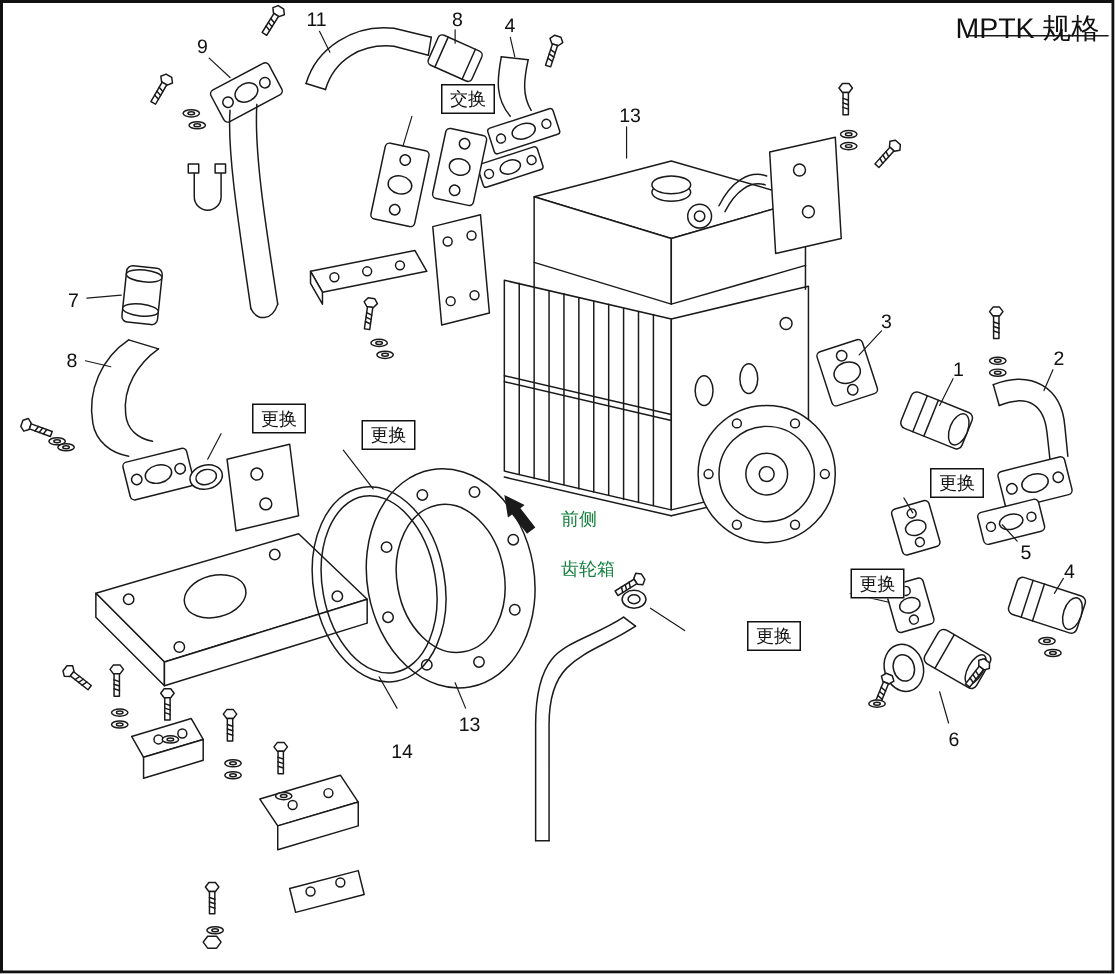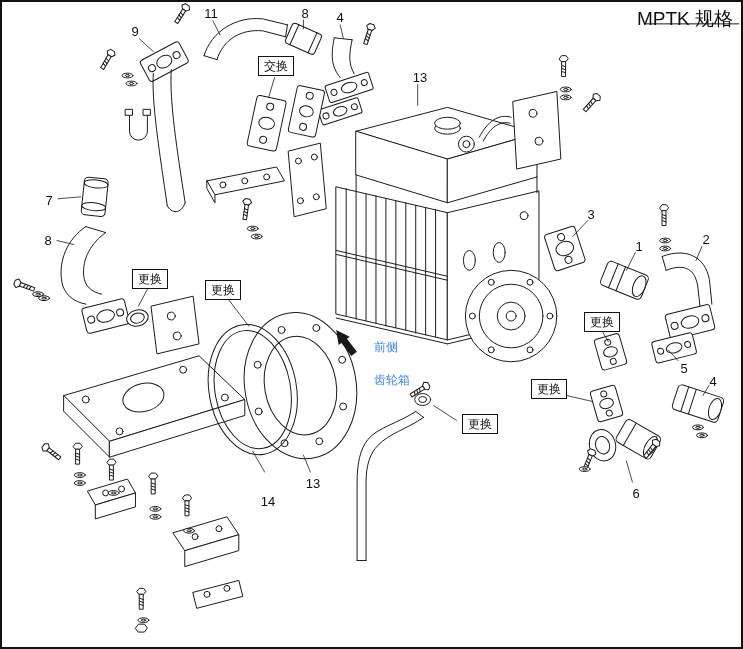--- a/index.html
+++ b/index.html
@@ -17,7 +17,7 @@
   .boxed{
     position:absolute;transform:translate(-50%,-50%);
     font-size:12px;color:#111;line-height:1;
-    border:1px solid #111;background:#fff;padding:3px 5px;white-space:nowrap;
+    border:1px solid #111;background:#fff;padding:3px 5px;white-space:nowrap;margin-left:36px;
   }
   .freetext{
     position:absolute;font-size:12px;color:#3b82f6;line-height:1;white-space:nowrap;

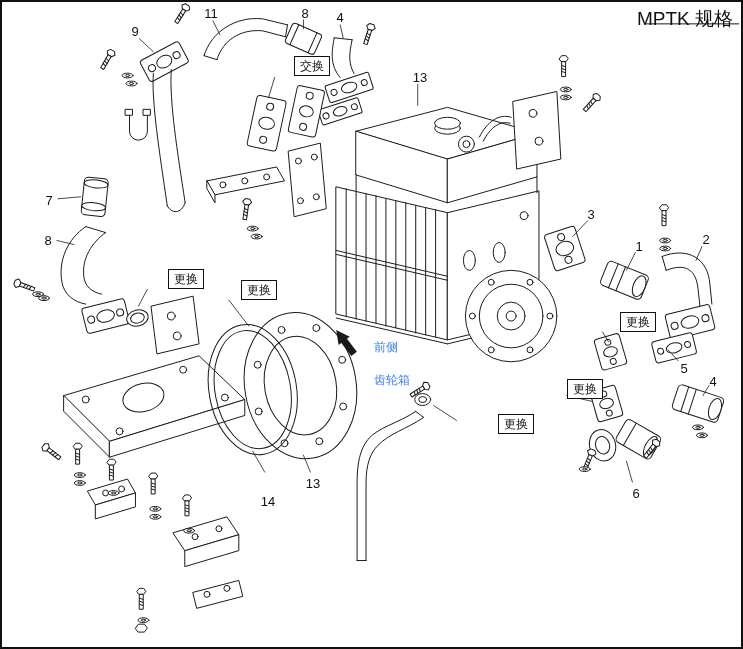--- a/index.html
+++ b/index.html
@@ -20,7 +20,7 @@
     border:1px solid #111;background:#fff;padding:3px 5px;white-space:nowrap;margin-left:36px;
   }
   .freetext{
-    position:absolute;font-size:12px;color:#3b82f6;line-height:1;white-space:nowrap;
+    position:absolute;font-size:12px;color:#15803d;line-height:1;white-space:nowrap;font-family:Liberation Mono, monospace;
   }
   .title{
     position:absolute;top:4px;right:8px;font-size:19px;color:#111;white-space:nowrap;

